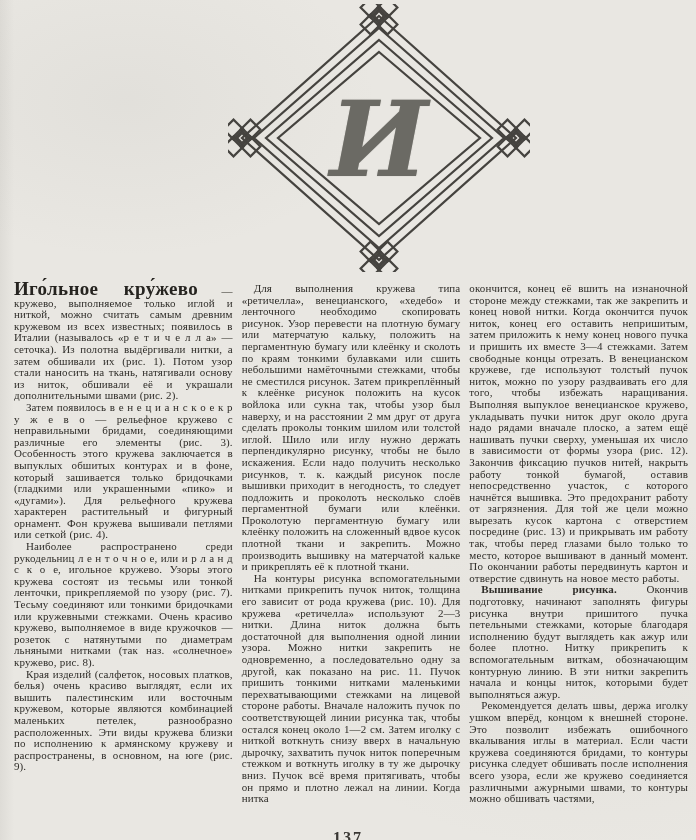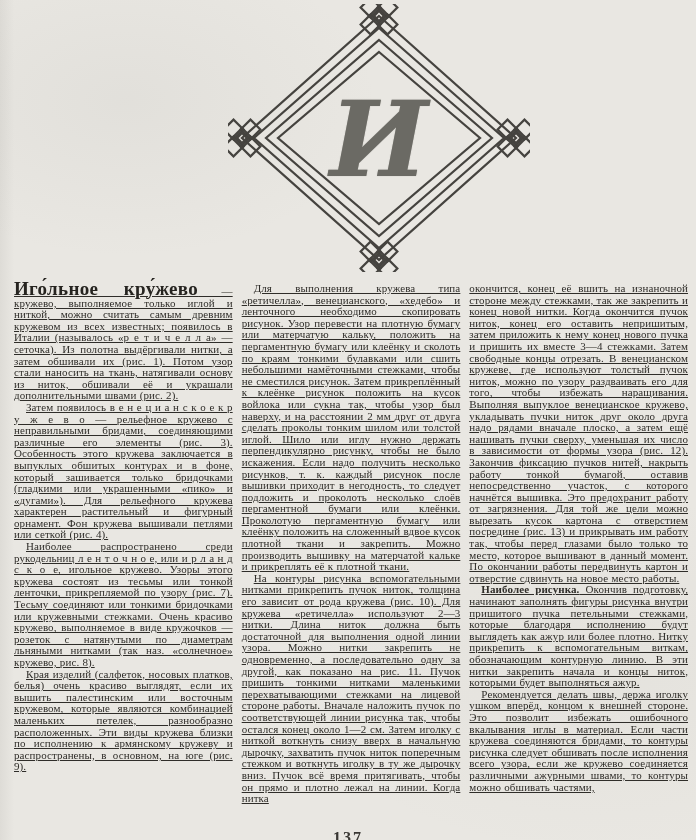--- a/index.html
+++ b/index.html
@@ -29,7 +29,7 @@
   }
   .columns{
     position:absolute;left:14px;top:283px;width:674px;
-    display:flex;gap:9px;text-decoration:underline;
+    display:flex;gap:9px;
   }
   .col{flex:1;min-width:0;}
   .col p{

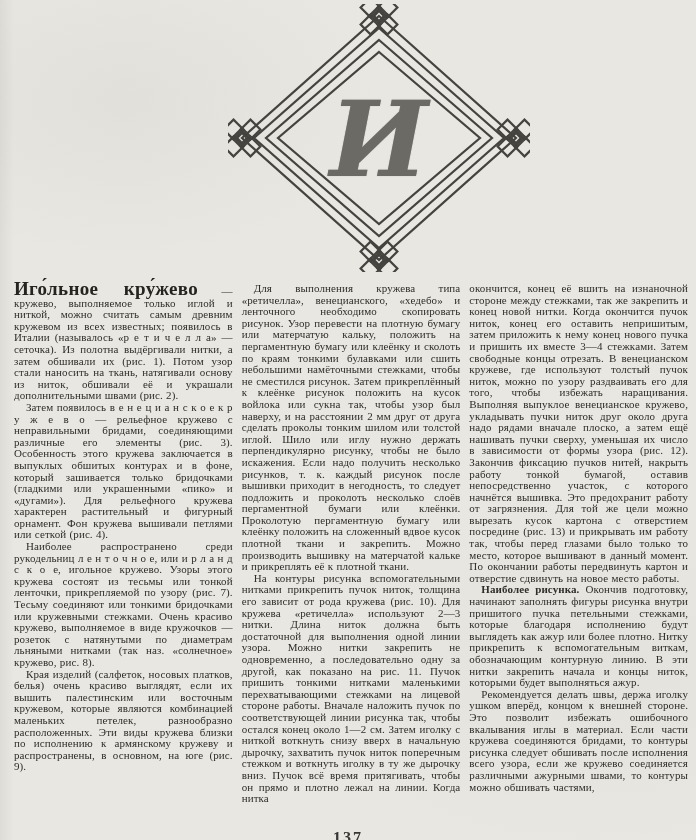--- a/index.html
+++ b/index.html
@@ -119,7 +119,7 @@
 
     <div class="col">
       <p class="no-indent">окончится, конец её вшить на изнаночной стороне между стежками, так же закрепить и конец новой нитки. Когда окончится пучок ниток, конец его оставить непришитым, затем приложить к нему конец нового пучка и пришить их вместе 3—4 стежками. Затем свободные концы отрезать. В венецианском кружеве, где используют толстый пучок ниток, можно по узору раздваивать его для того, чтобы избежать наращивания. Выполняя выпуклое венецианское кружево, укладывать пучки ниток друг около друга надо рядами вначале плоско, а затем ещё нашивать пучки сверху, уменьшая их число в зависимости от формы узора (рис. 12). Закончив фиксацию пучков нитей, накрыть работу тонкой бумагой, оставив непосредственно участок, с которого начнётся вышивка. Это предохранит работу от загрязнения. Для той же цели можно вырезать кусок картона с отверстием посредине (рис. 13) и прикрывать им работу так, чтобы перед глазами было только то место, которое вышивают в данный момент. По окончании работы передвинуть картон и отверстие сдвинуть на новое место работы.</p>
-      <p><span class="lead">Наиболее рисунка.</span><span> Окончив подготовку, начинают заполнять фигуры рисунка внутри пришитого пучка петельными стежками, которые благодаря исполнению будут выглядеть как ажур или более плотно. Нитку прикрепить к вспомогательным виткам, обозначающим контурную линию. В эти нитки закрепить начала и концы ниток, которыми будет выполняться ажур.</span></p>
+      <p><span class="lead">Вышивание рисунка.</span><span> Окончив подготовку, начинают заполнять фигуры рисунка внутри пришитого пучка петельными стежками, которые благодаря исполнению будут выглядеть как ажур или более плотно. Нитку прикрепить к вспомогательным виткам, обозначающим контурную линию. В эти нитки закрепить начала и концы ниток, которыми будет выполняться ажур.</span></p>
       <p>Рекомендуется делать швы, держа иголку ушком вперёд, концом к внешней стороне. Это позволит избежать ошибочного вкалывания иглы в материал. Если части кружева соединяются бридами, то контуры рисунка следует обшивать после исполнения всего узора, если же кружево соединяется различными ажурными швами, то контуры можно обшивать частями,</p>
     </div>
 

